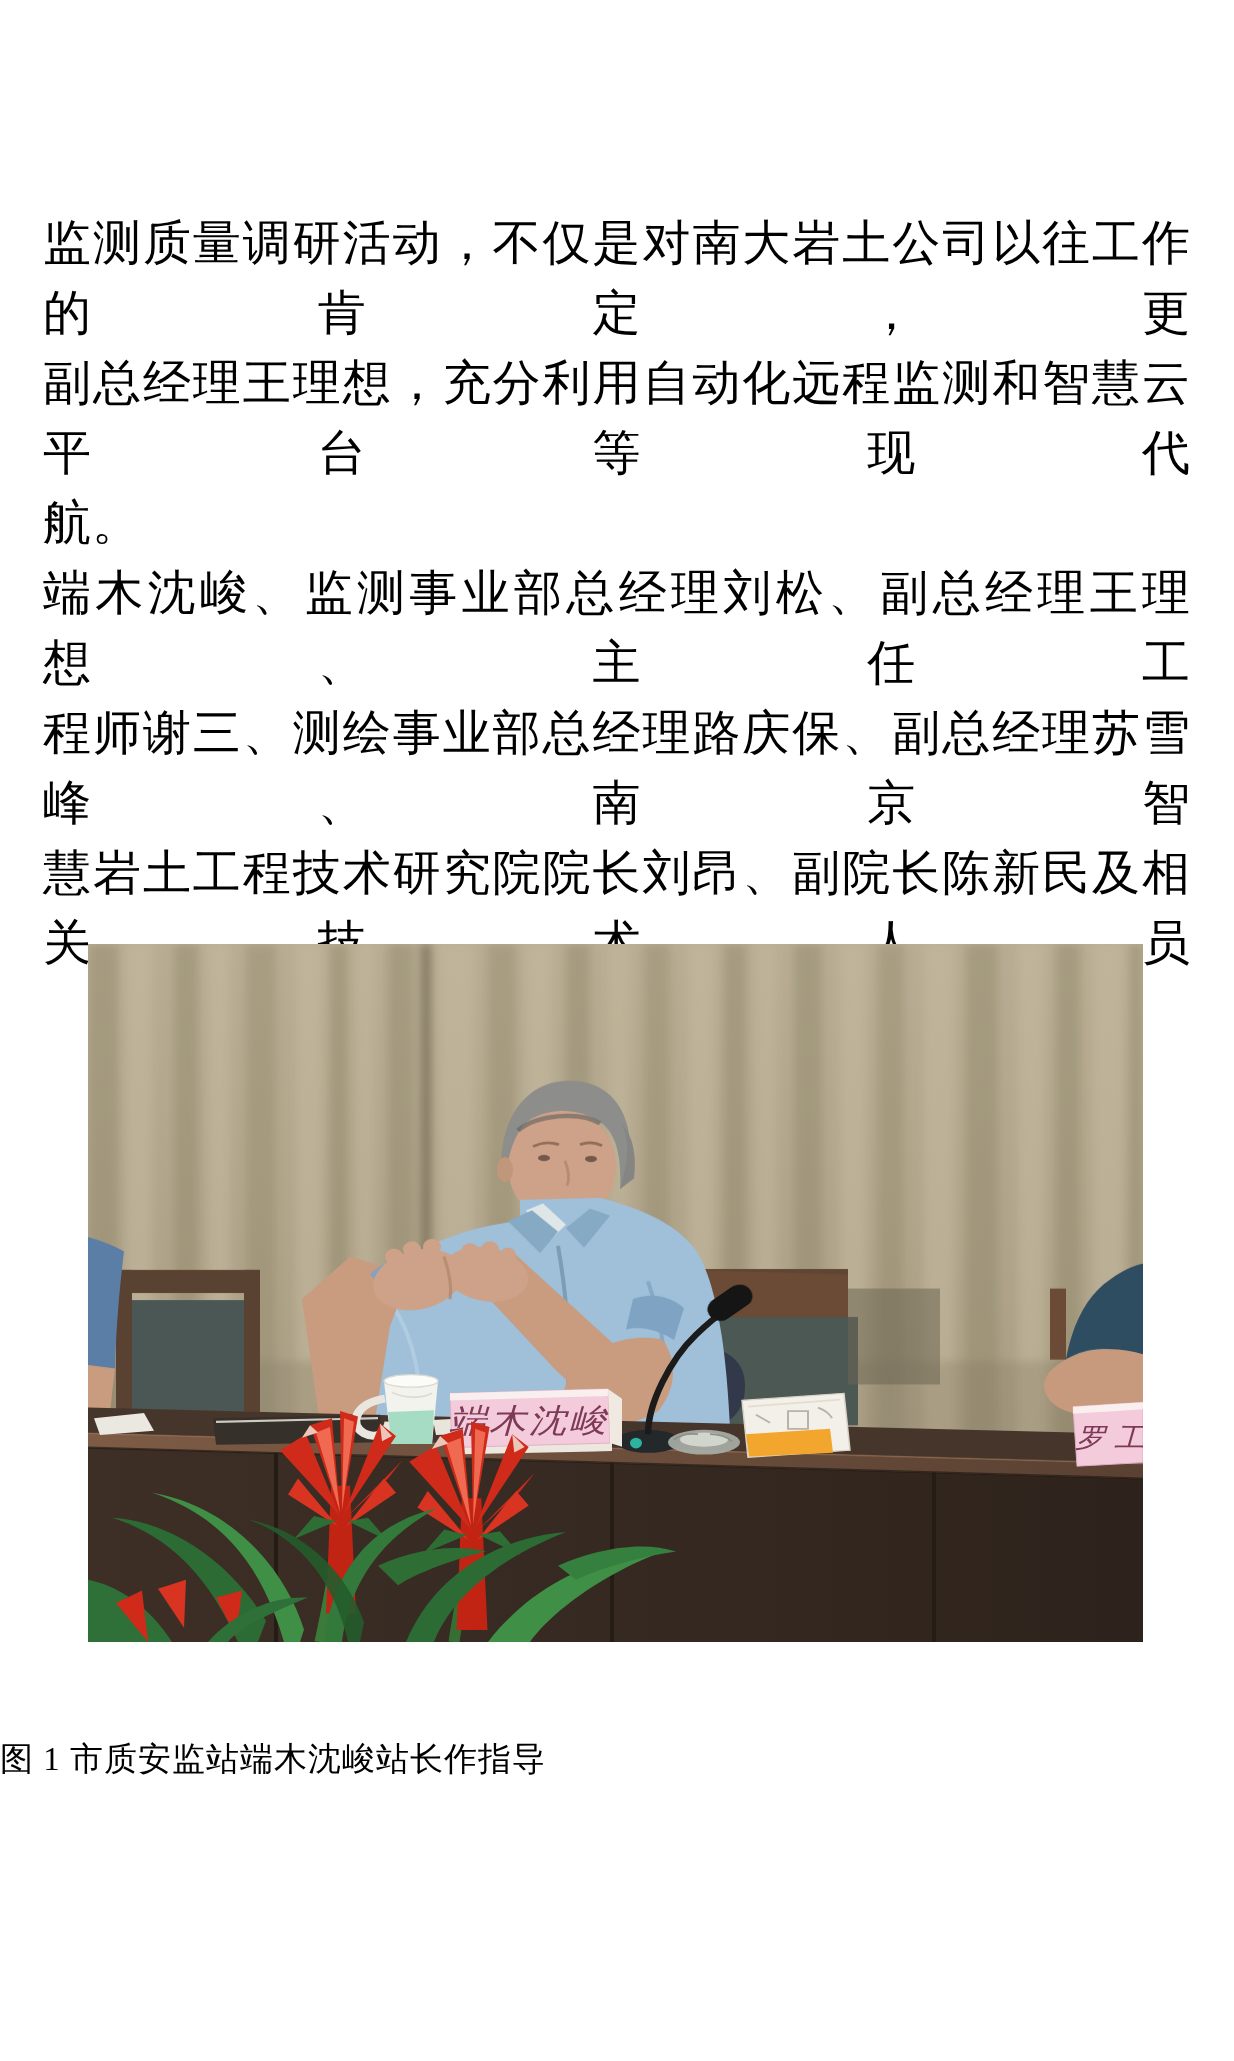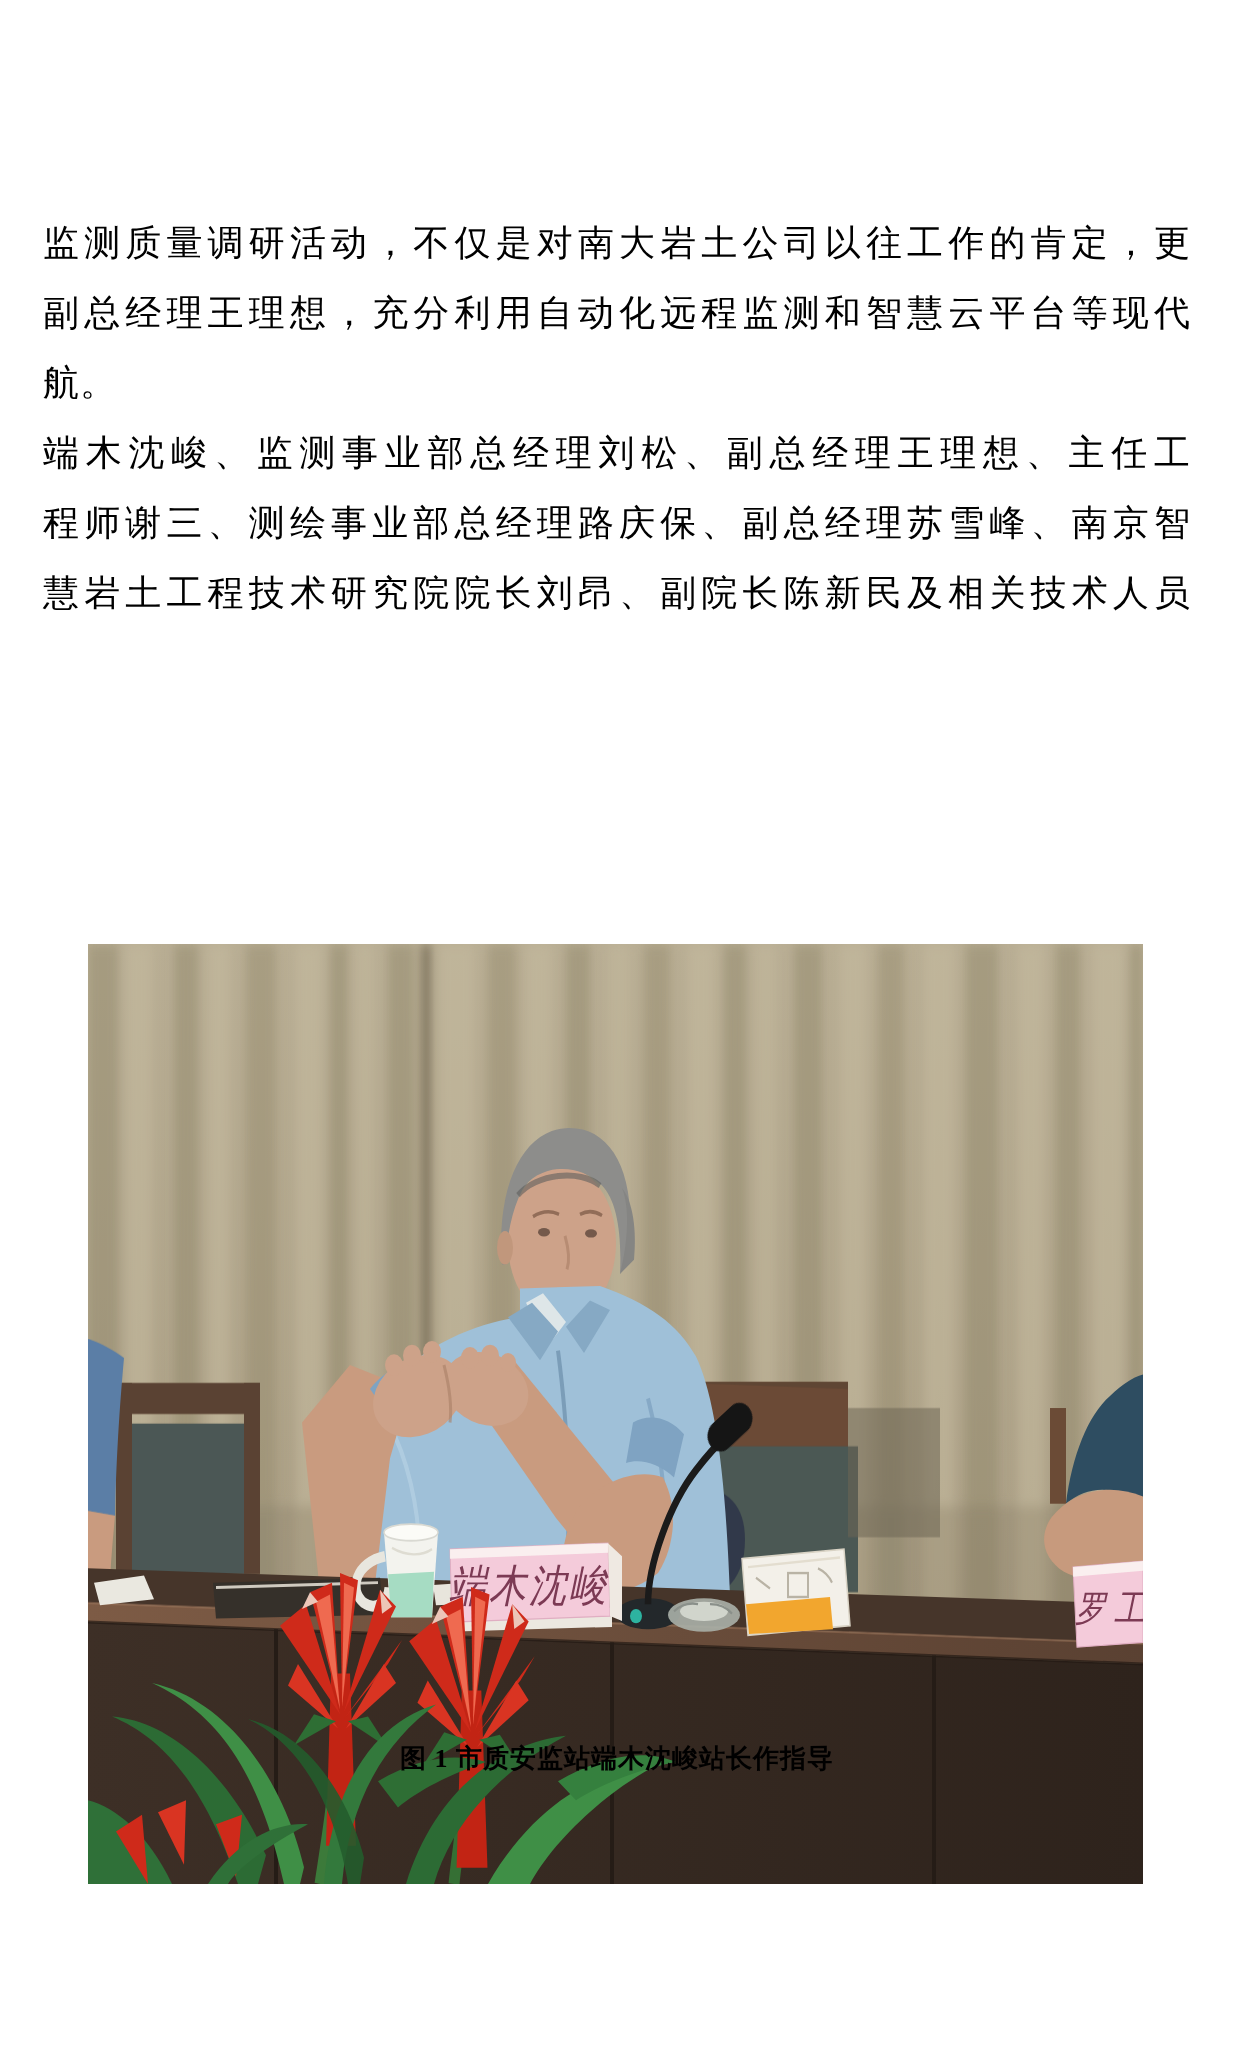--- a/index.html
+++ b/index.html
@@ -11,7 +11,7 @@
   .page{position:absolute;inset:0;}
   .text-block{
     position:absolute;left:43px;right:43px;top:208px;
-    font-size:36px;line-height:70px;letter-spacing:1px;
+    font-size:48px;line-height:70px;letter-spacing:1px;
   }
   .para-line{text-align:justify;text-align-last:justify;}
   .para-line.last{text-align-last:left;}

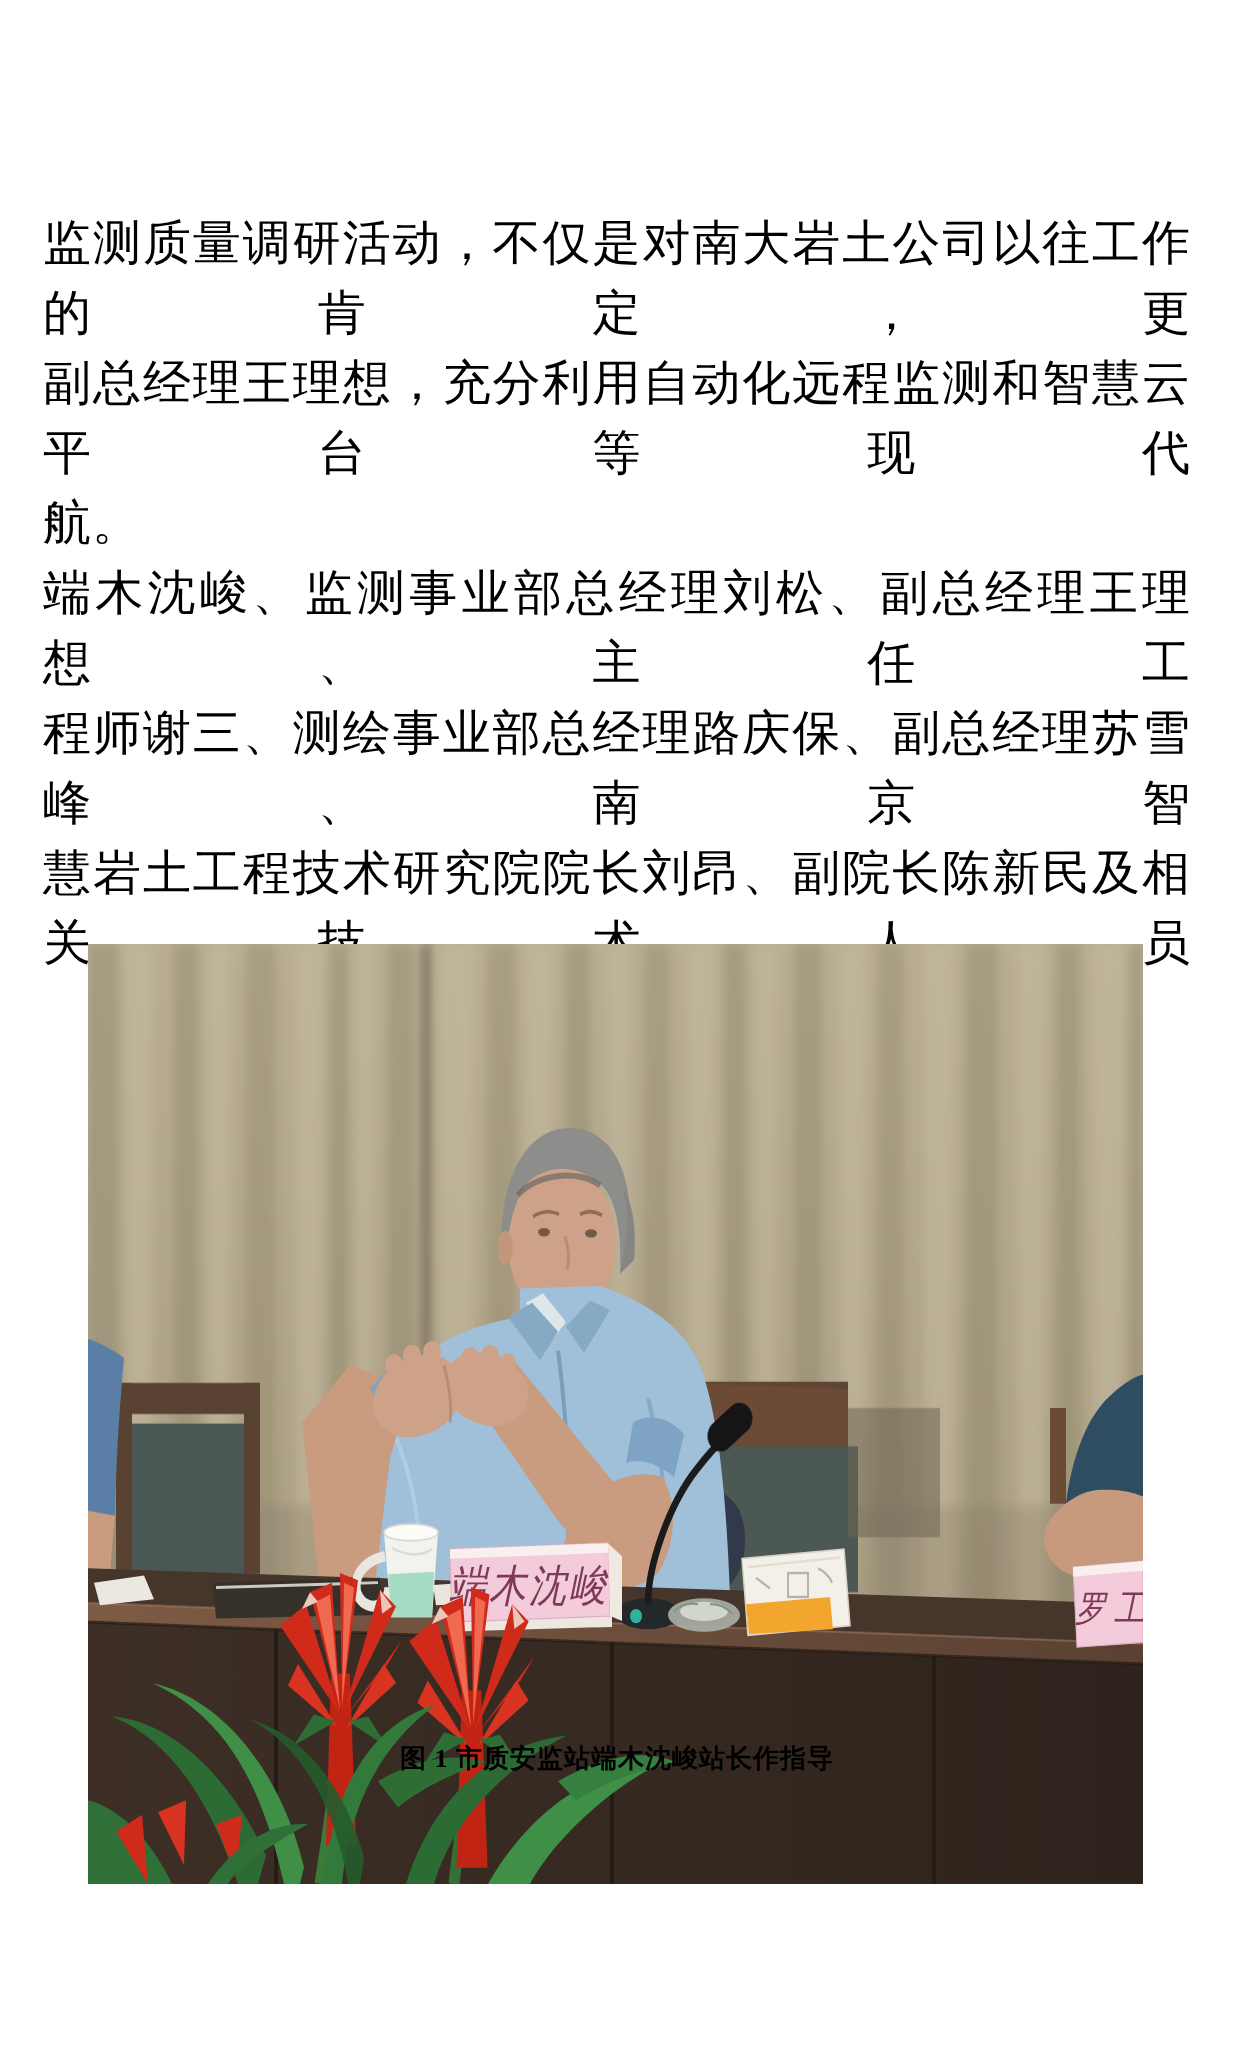--- a/index.html
+++ b/index.html
@@ -17,7 +17,7 @@
   .para-line.last{text-align-last:left;}
   .para-line.indent{text-indent:74px;}
   .photo-frame{
-    position:absolute;left:88px;top:944px;width:1055px;height:940px;
+    position:absolute;left:88px;top:944px;width:1055px;height:698px;
     overflow:hidden;background:#ab9f85;
   }
   .photo-frame svg{display:block;width:100%;height:100%;}

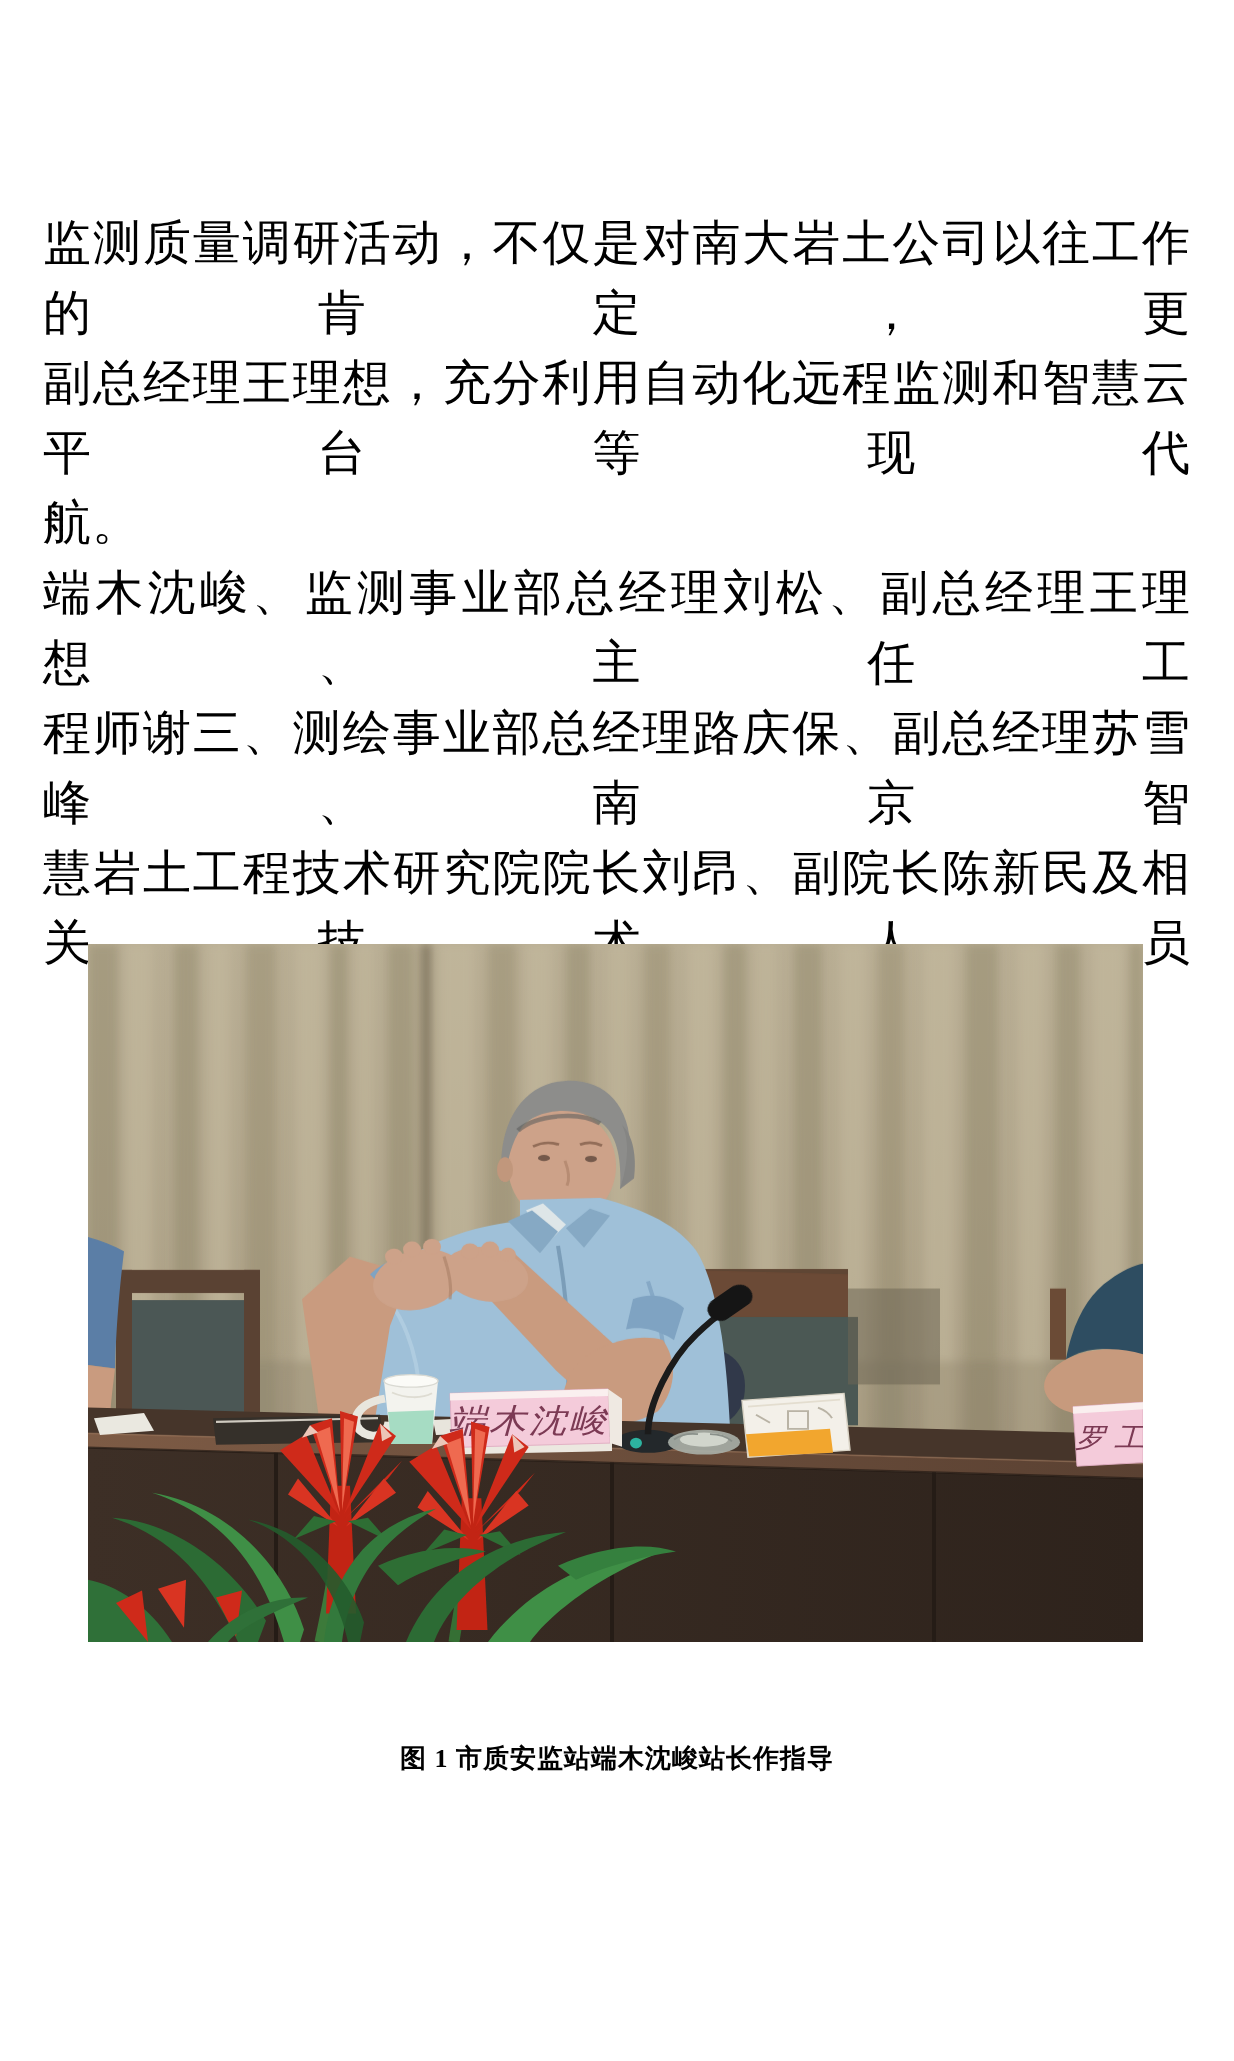--- a/index.html
+++ b/index.html
@@ -23,7 +23,7 @@
   .photo-frame svg{display:block;width:100%;height:100%;}
   .caption{
     position:absolute;left:0;right:0;top:1739px;
-    text-align:center;font-size:26px;line-height:40px;letter-spacing:1px;font-weight:bold;
+    font-size:33px;line-height:40px;letter-spacing:1px;
   }
   .svg-text{font-family:"Liberation Serif","DejaVu Serif",serif;font-style:italic;}
 </style>

